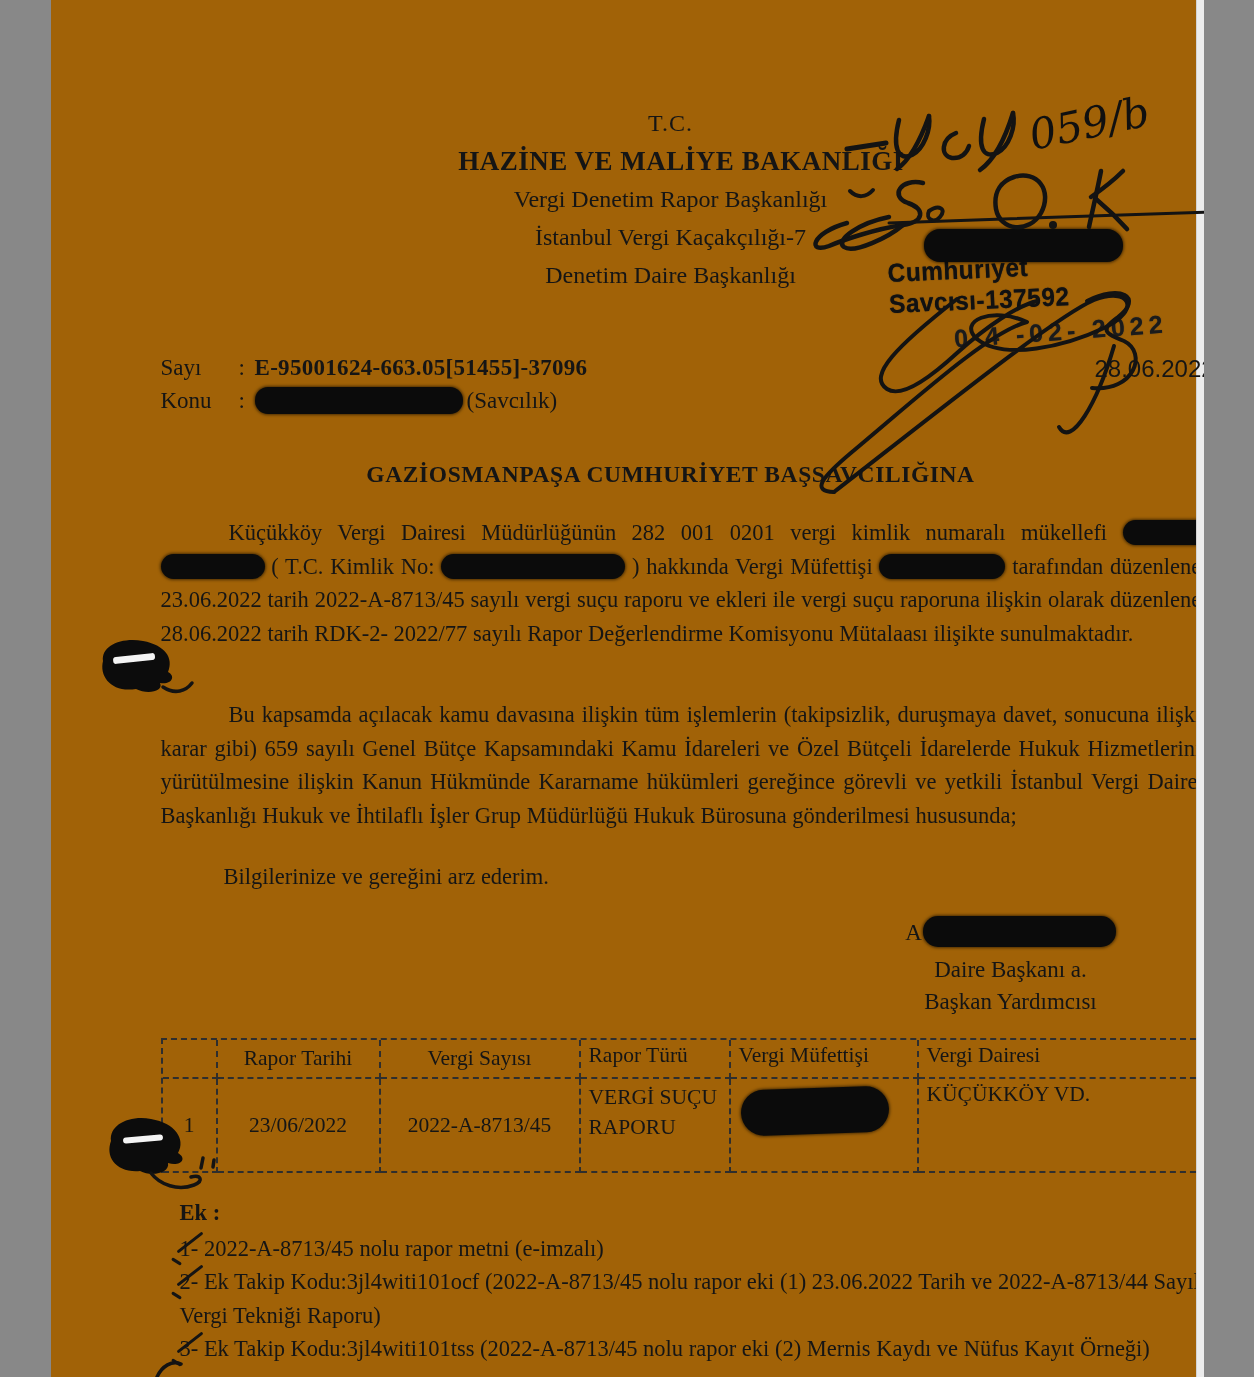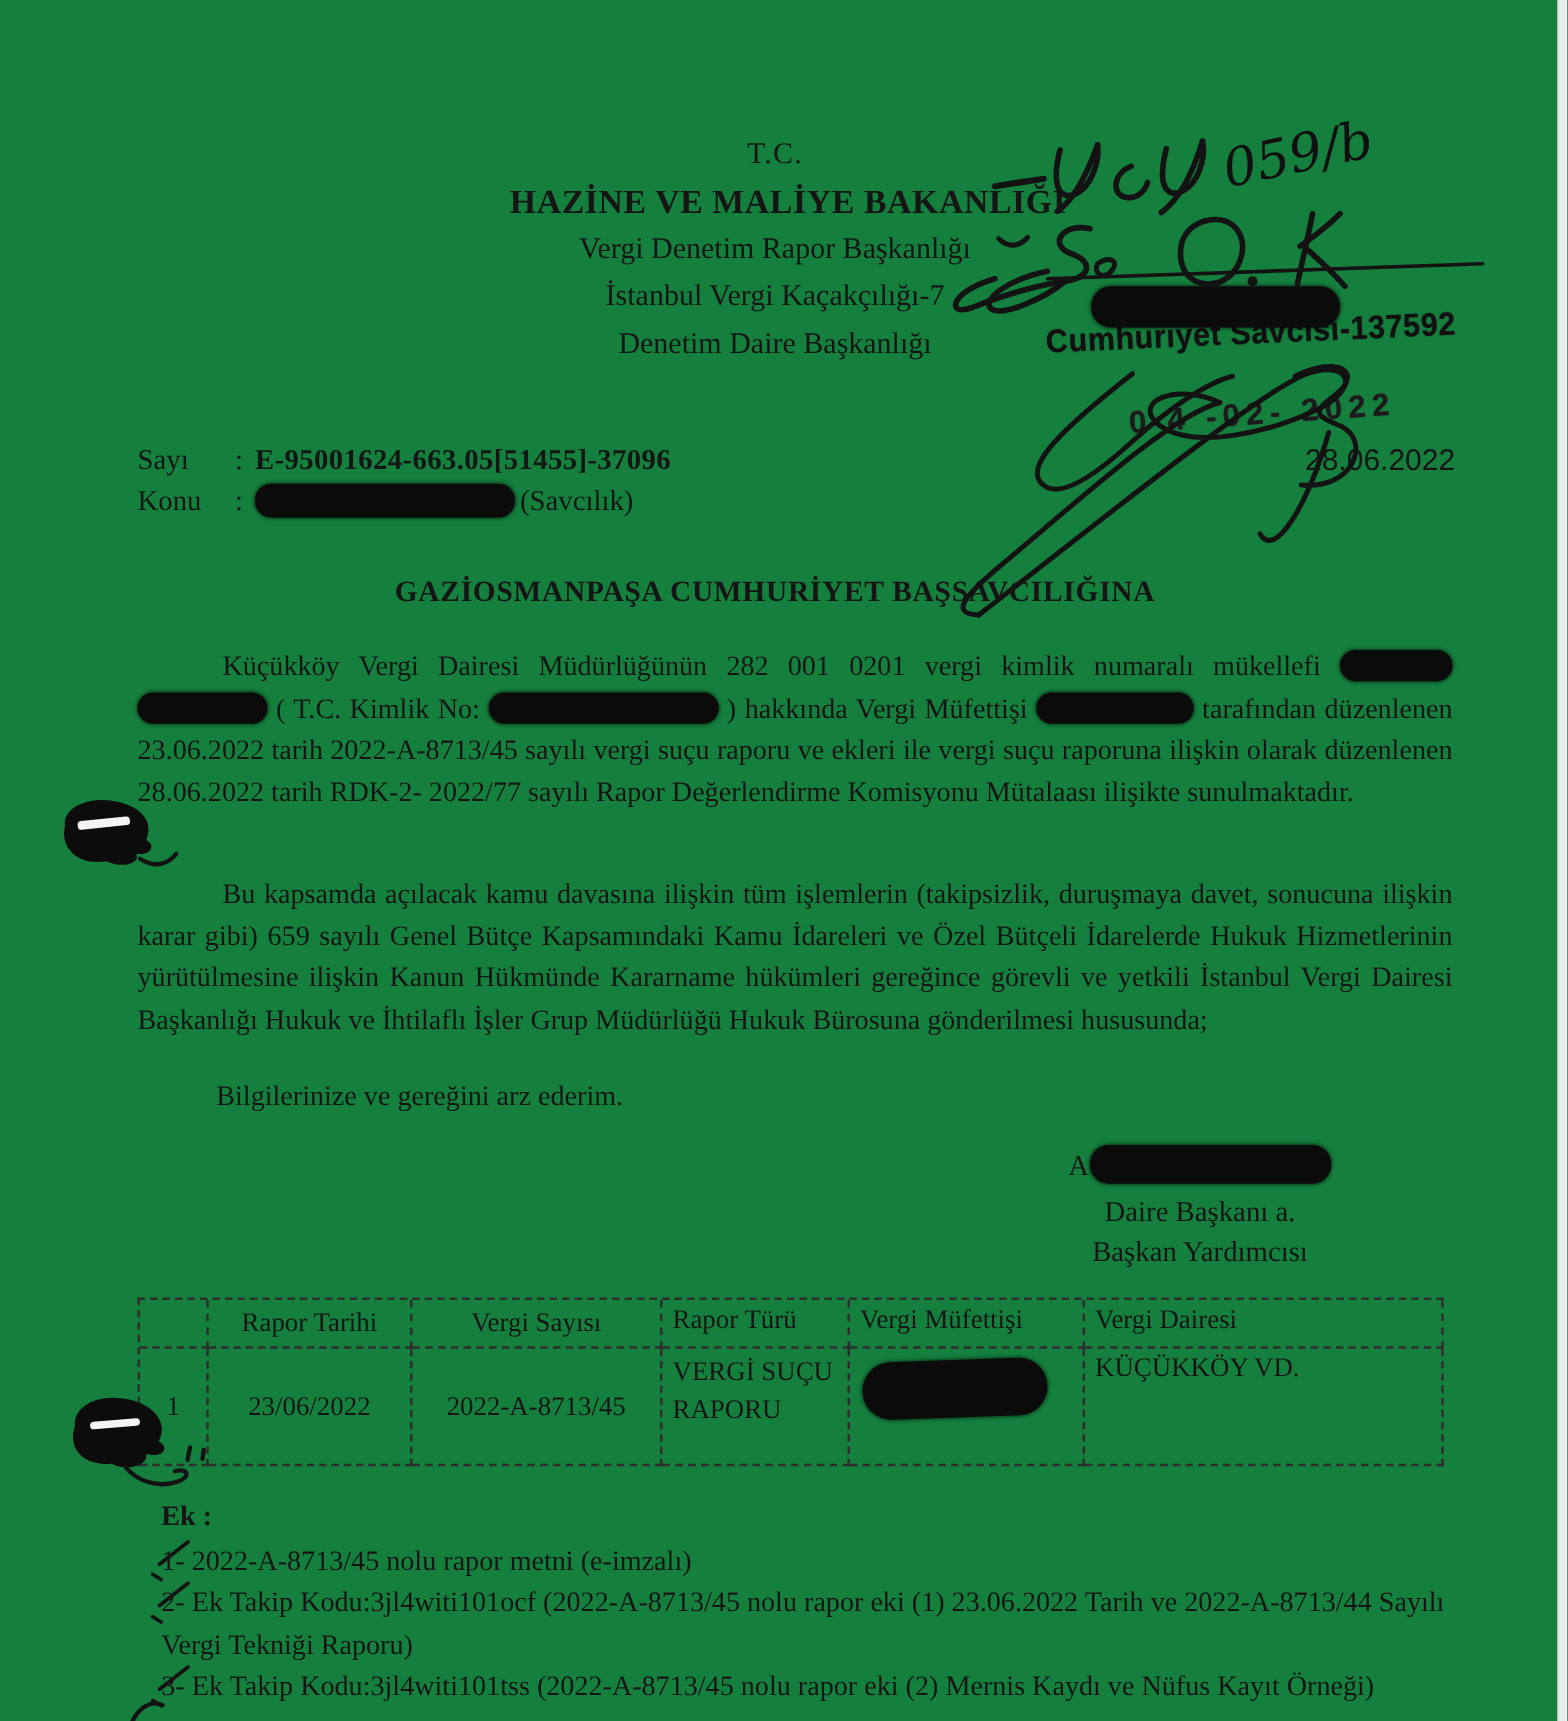--- a/index.html
+++ b/index.html
@@ -4,8 +4,8 @@
 <style>
   html,body{margin:0;padding:0;background:#888;}
   .page{
-    position:relative;width:1254px;height:1377px;margin:0 auto;
-    background:#15803d;overflow:hidden;color:#151515;
+    position:relative;width:1153px;height:1377px;margin:0 auto;
+    background:#a16207;overflow:hidden;color:#151515;
     font-family:"Liberation Serif", serif;
   }
   .scan-edge{position:absolute;right:0;top:0;width:7px;height:100%;

